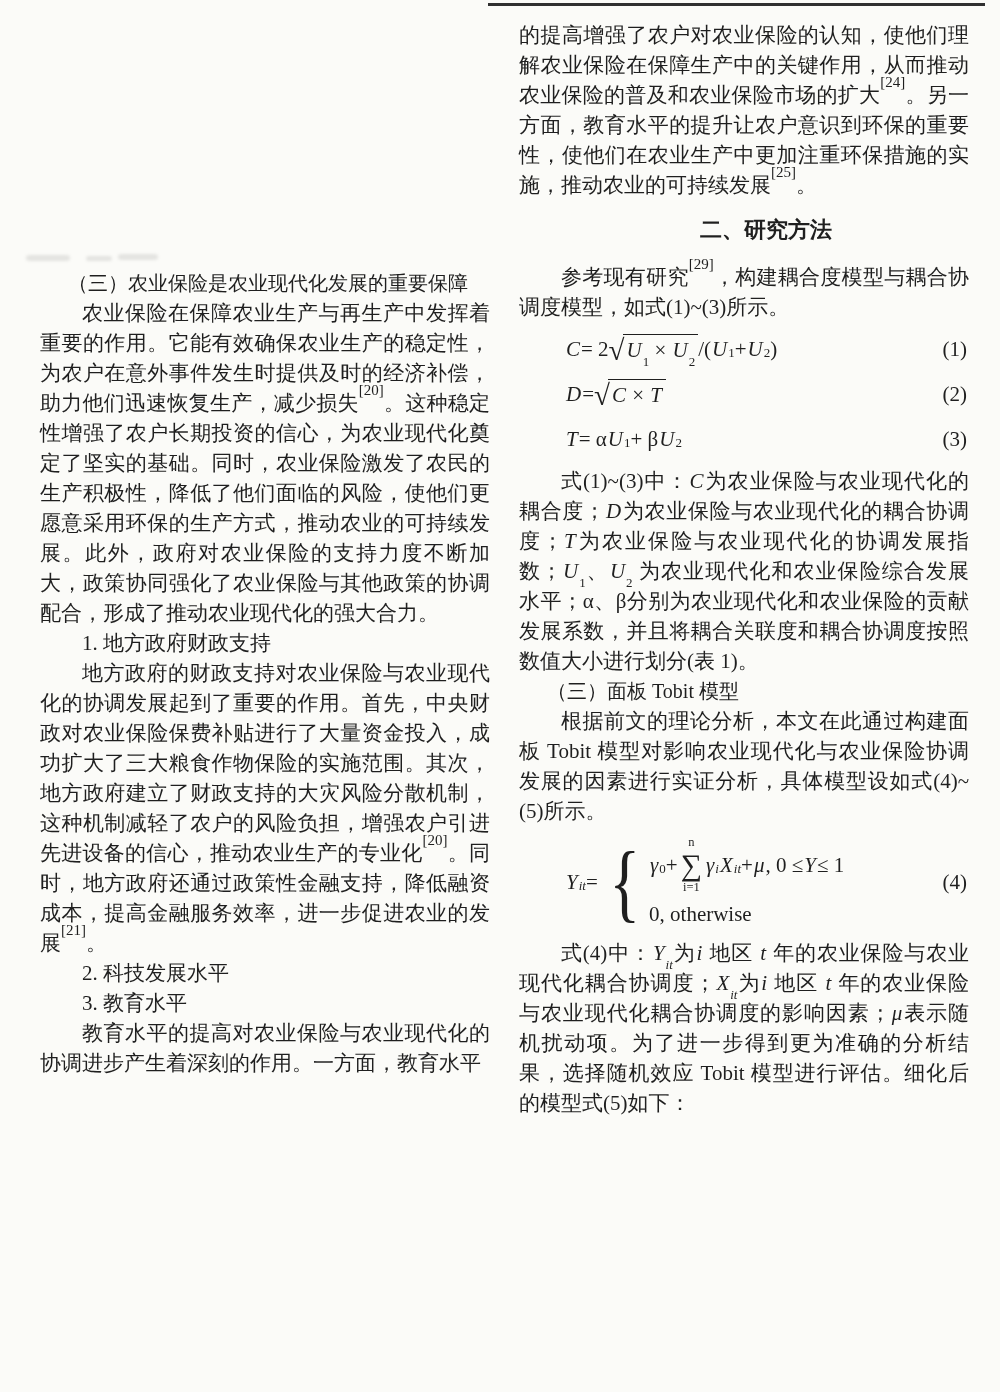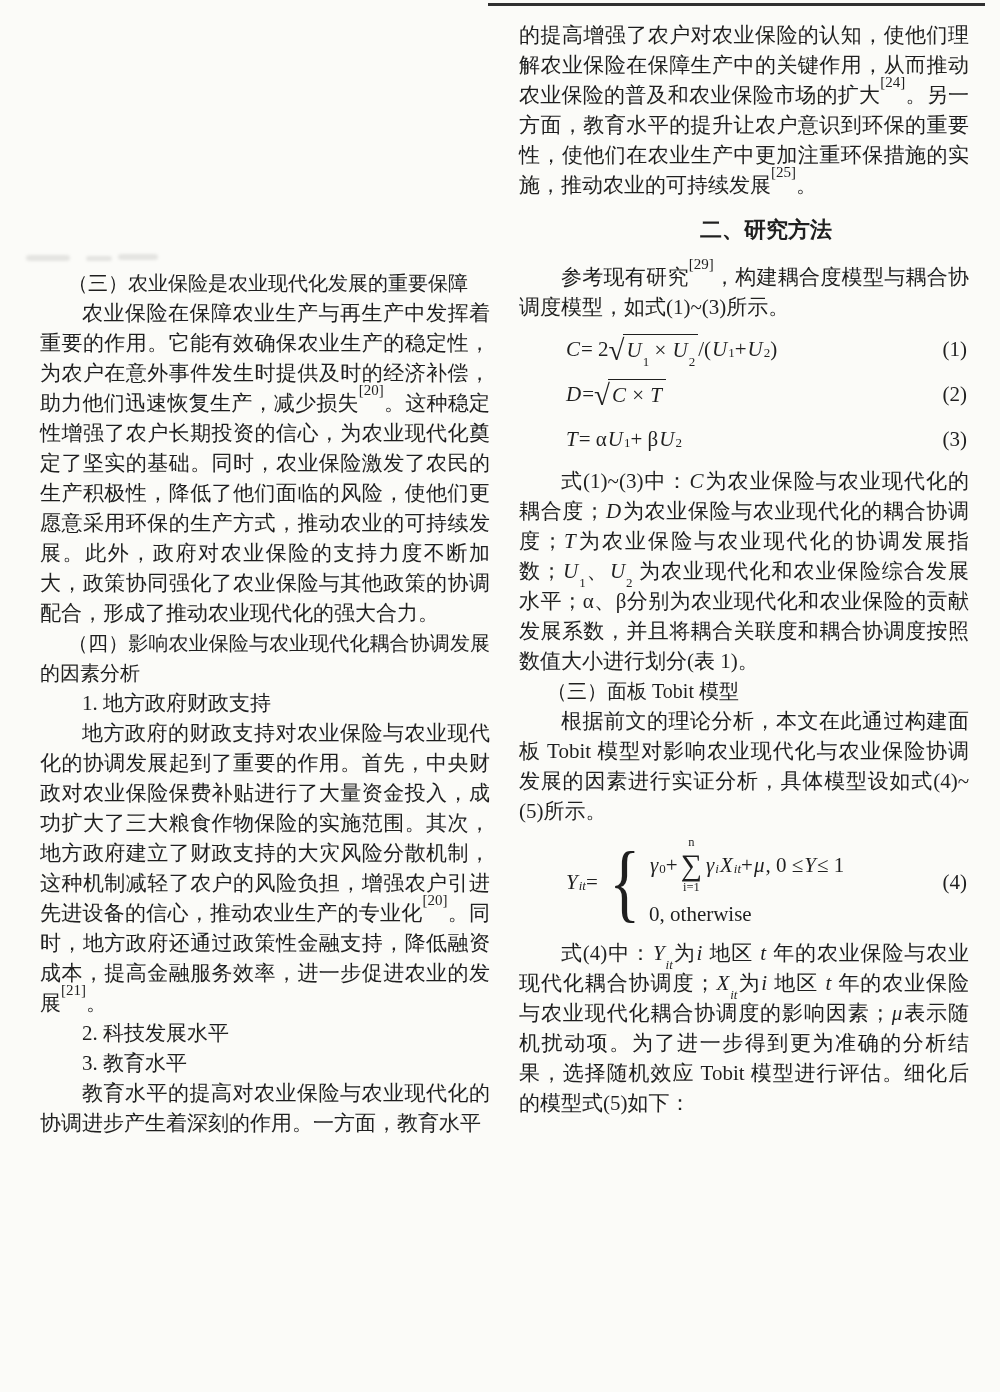--- a/index.html
+++ b/index.html
@@ -75,7 +75,6 @@
   <div class="col" id="left-col">
       <p class="kai">（三）农业保险是农业现代化发展的重要保障</p>
       <p class="indent"><span>农业保险在保障农业生产与再生产中发挥着重要的作用。它能有效确保农业生产的稳定性，为农户在意外事件发生时提供及时的经济补偿，助力他们迅速恢复生产，减少损失</span><sup class="ref">[20]</sup><span>。这种稳定性增强了农户长期投资的信心，为农业现代化奠定了坚实的基础。同时，农业保险激发了农民的生产积极性，降低了他们面临的风险，使他们更愿意采用环保的生产方式，推动农业的可持续发展。此外，政府对农业保险的支持力度不断加大，政策协同强化了农业保险与其他政策的协调配合，形成了推动农业现代化的强大合力。</span></p>
-      <p class="kai">（四）影响农业保险与农业现代化耦合协调发展的因素分析</p>
       <p class="numhead">1. 地方政府财政支持</p>
       <p class="indent"><span>地方政府的财政支持对农业保险与农业现代化的协调发展起到了重要的作用。首先，中央财政对农业保险保费补贴进行了大量资金投入，成功扩大了三大粮食作物保险的实施范围。其次，地方政府建立了财政支持的大灾风险分散机制，这种机制减轻了农户的风险负担，增强农户引进先进设备的信心，推动农业生产的专业化</span><sup class="ref">[20]</sup><span>。同时，地方政府还通过政策性金融支持，降低融资成本，提高金融服务效率，进一步促进农业的发展</span><sup class="ref">[21]</sup><span>。</span></p>
       <p class="numhead">2. 科技发展水平</p>

